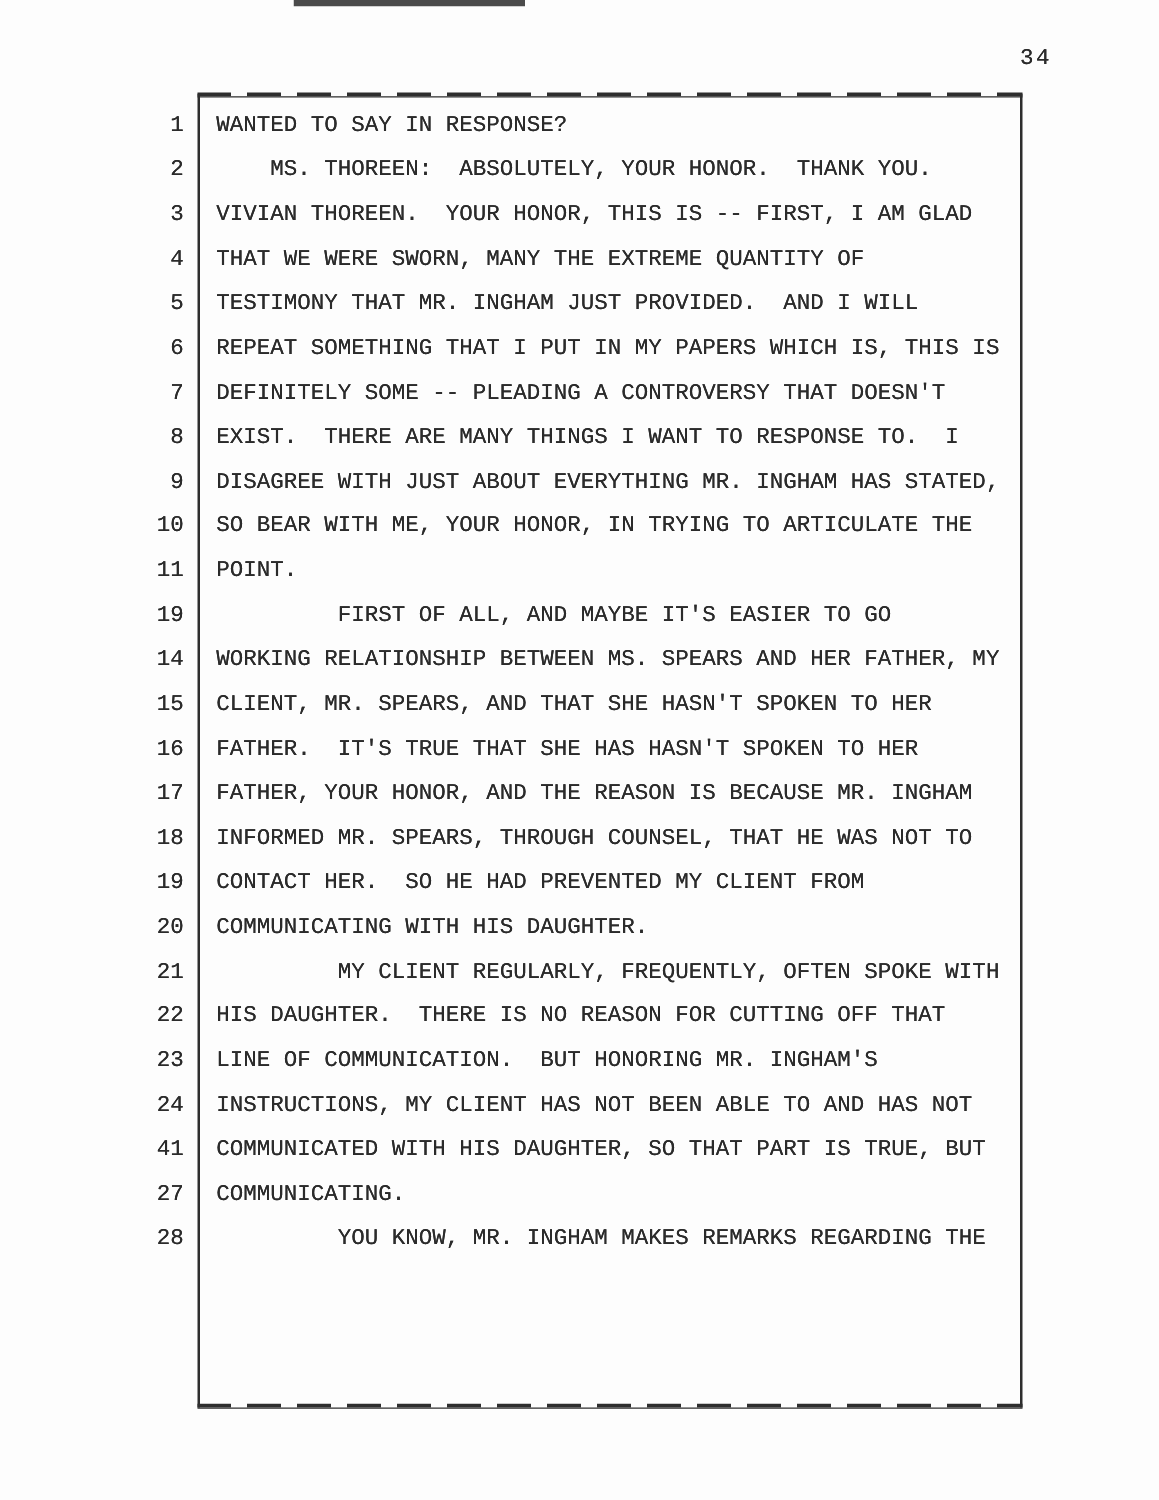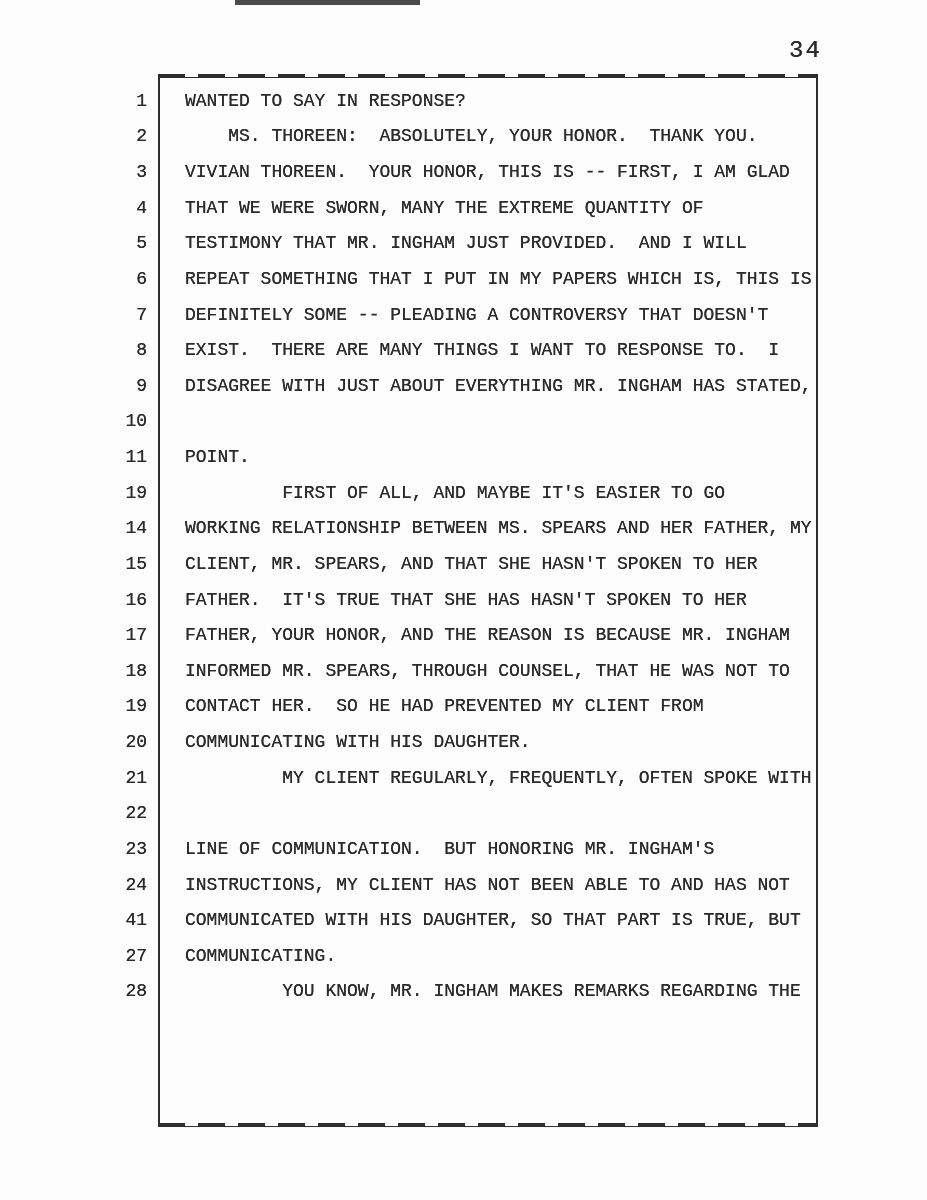--- a/index.html
+++ b/index.html
@@ -29,8 +29,8 @@
   }
   .page-number{
     position:absolute;
-    left:789px;top:37px;
-    font-size:24px;
+    left:816px;top:37px;
+    font-size:18px;
     letter-spacing:2px;
     text-shadow:0 0 0.4px currentColor;
   }

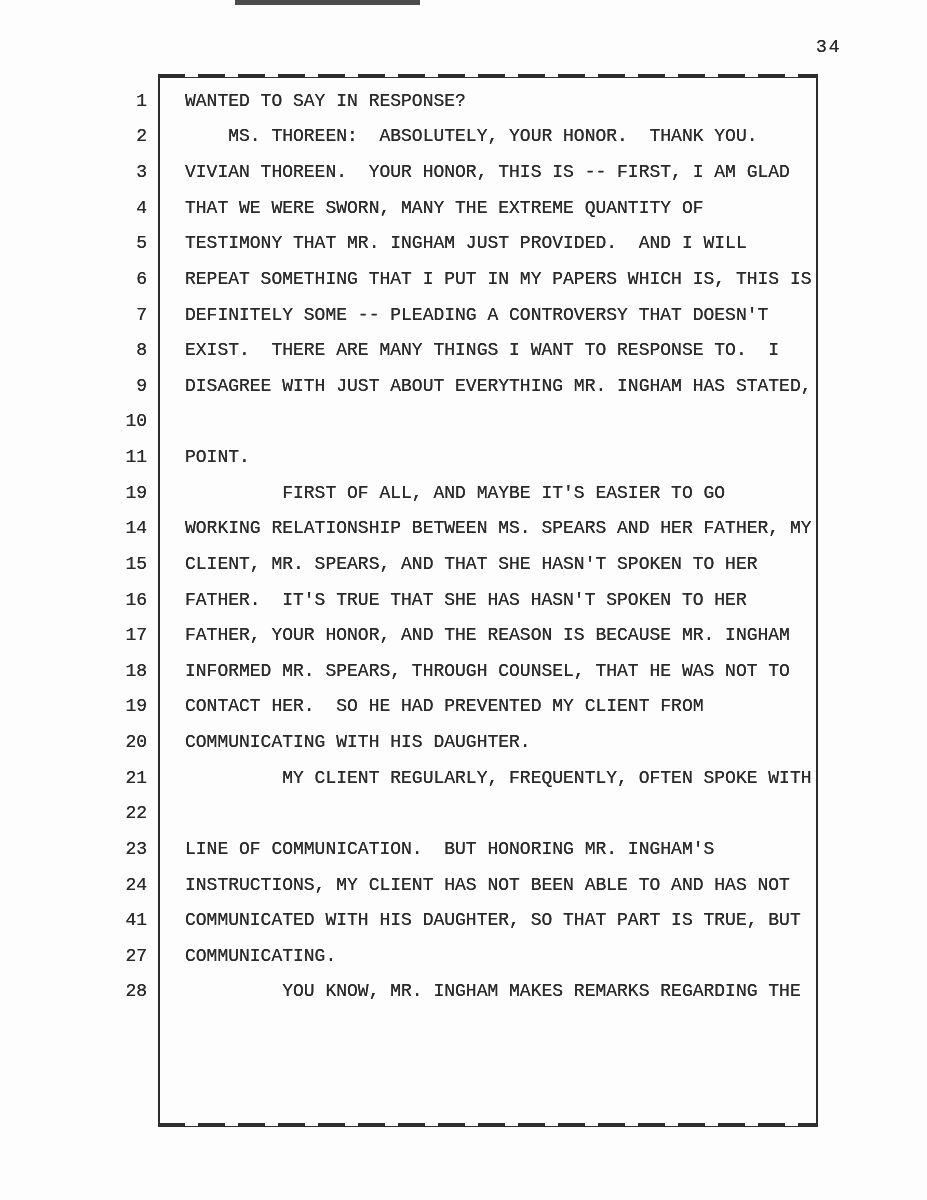--- a/index.html
+++ b/index.html
@@ -73,7 +73,7 @@
     text-shadow:0 0 0.4px currentColor;
   }
   .txt{
-    padding-left:25px;
+    padding-left:13px;
     font-size:18px;
     white-space:pre;
     text-shadow:0 0 0.4px currentColor;

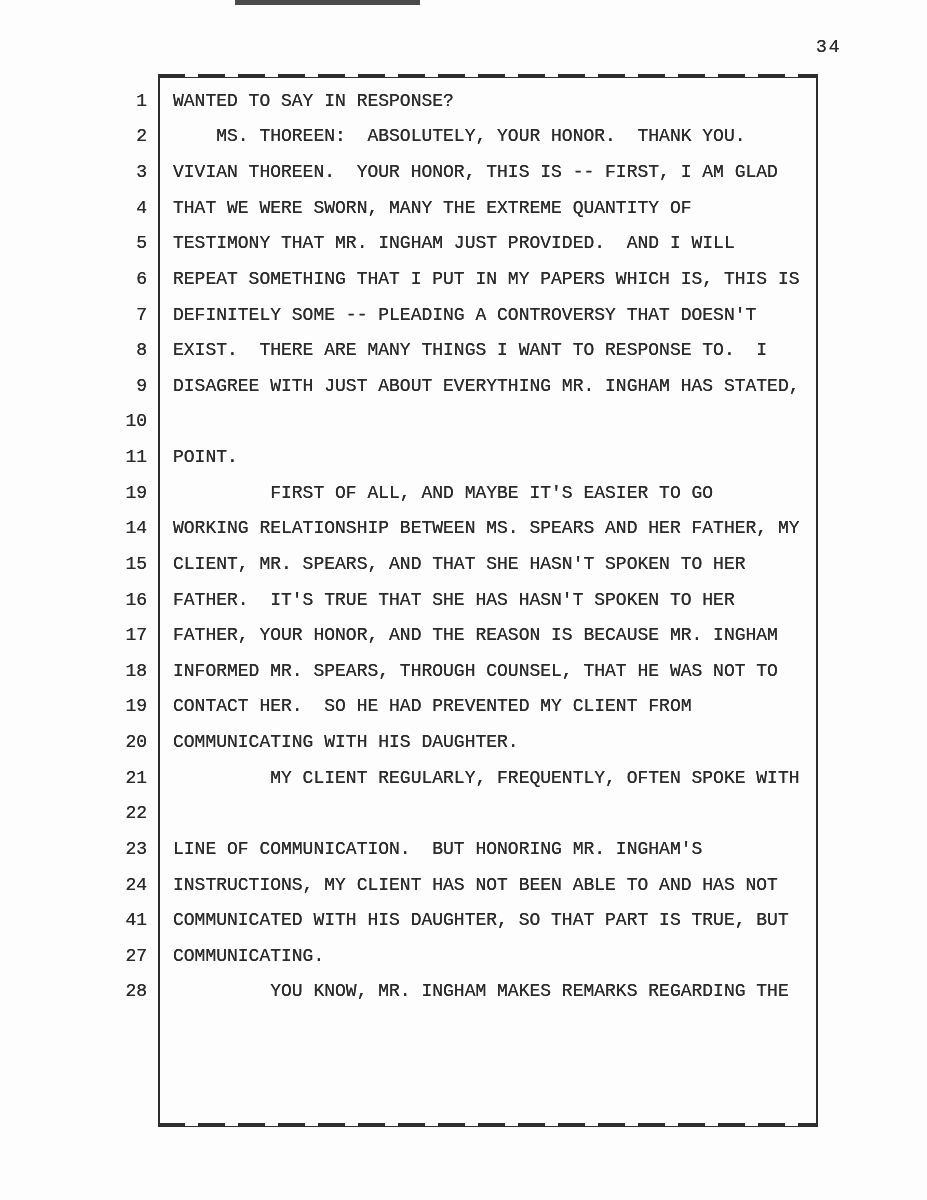--- a/index.html
+++ b/index.html
@@ -134,6 +134,7 @@
 
   <div class="line">
     <span class="num">10</span>
+    <span class="txt">SO BEAR WITH ME, YOUR HONOR, IN TRYING TO ARTICULATE THE</span>
   </div>
 
   <div class="line">

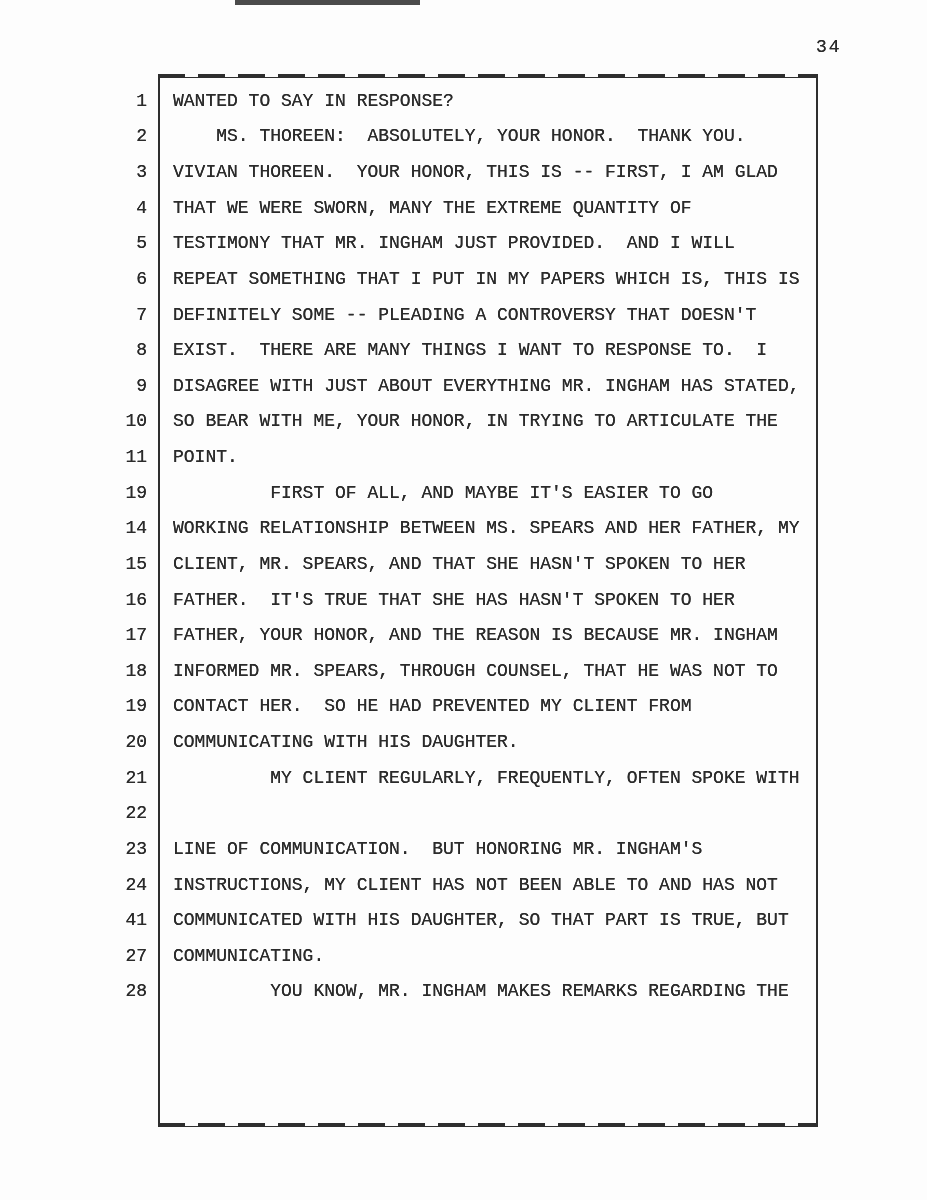--- a/index.html
+++ b/index.html
@@ -190,6 +190,7 @@
 
   <div class="line">
     <span class="num">22</span>
+    <span class="txt">HIS DAUGHTER.  THERE IS NO REASON FOR CUTTING OFF THAT</span>
   </div>
 
   <div class="line">

